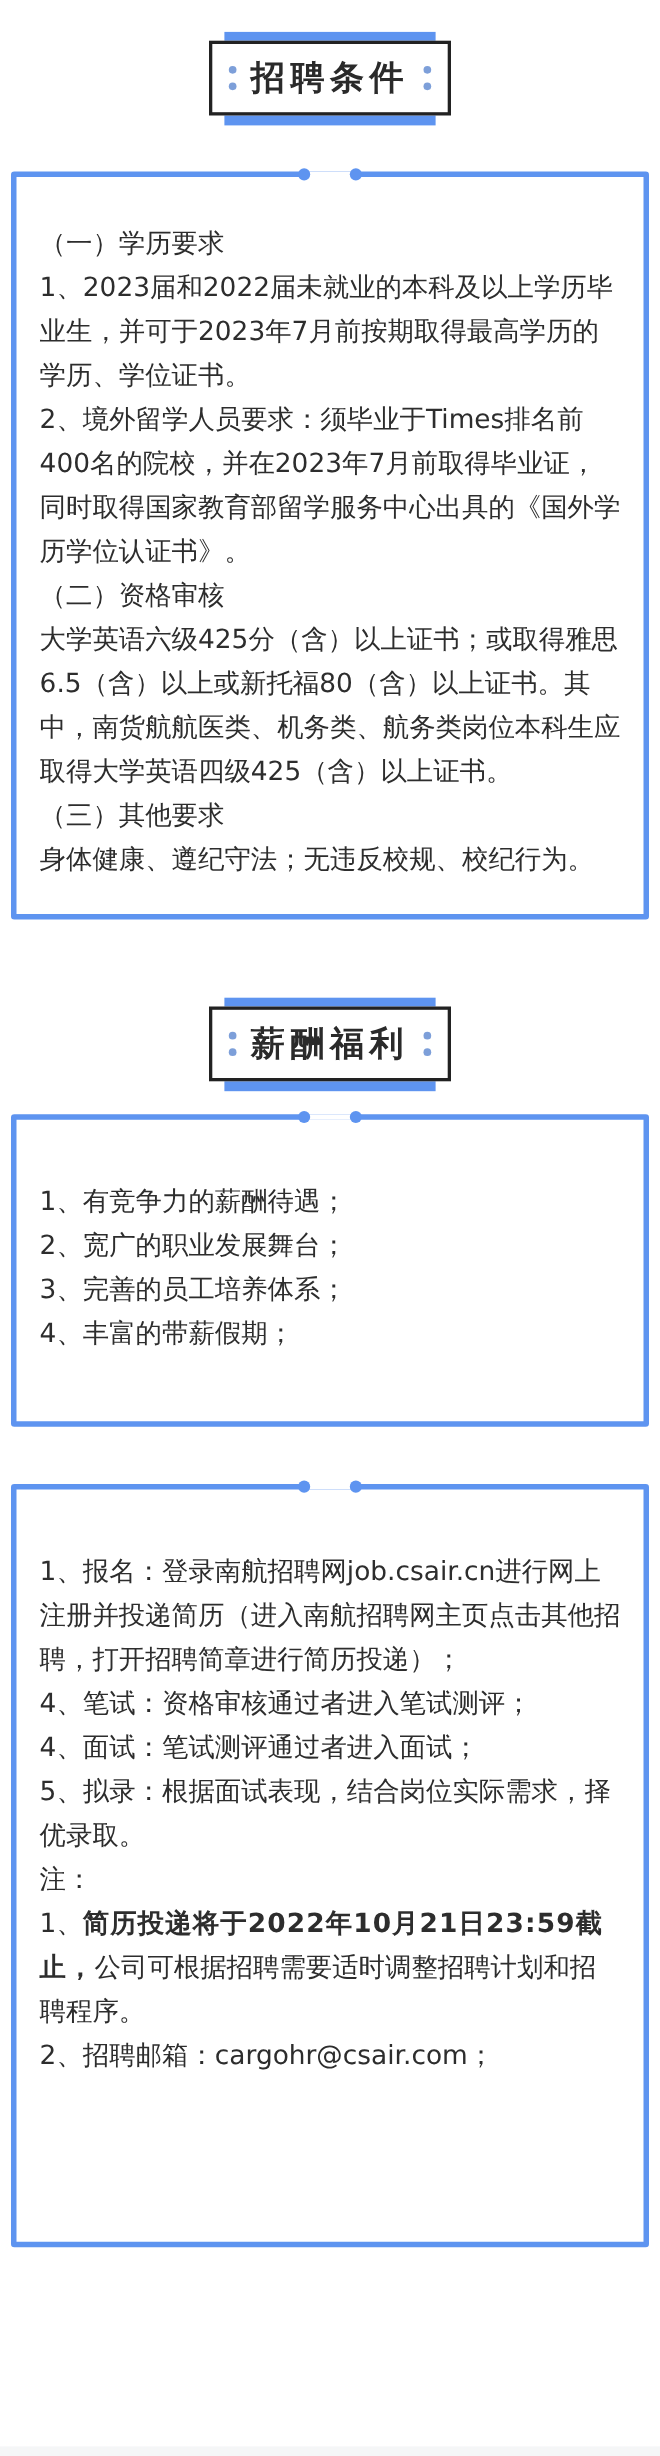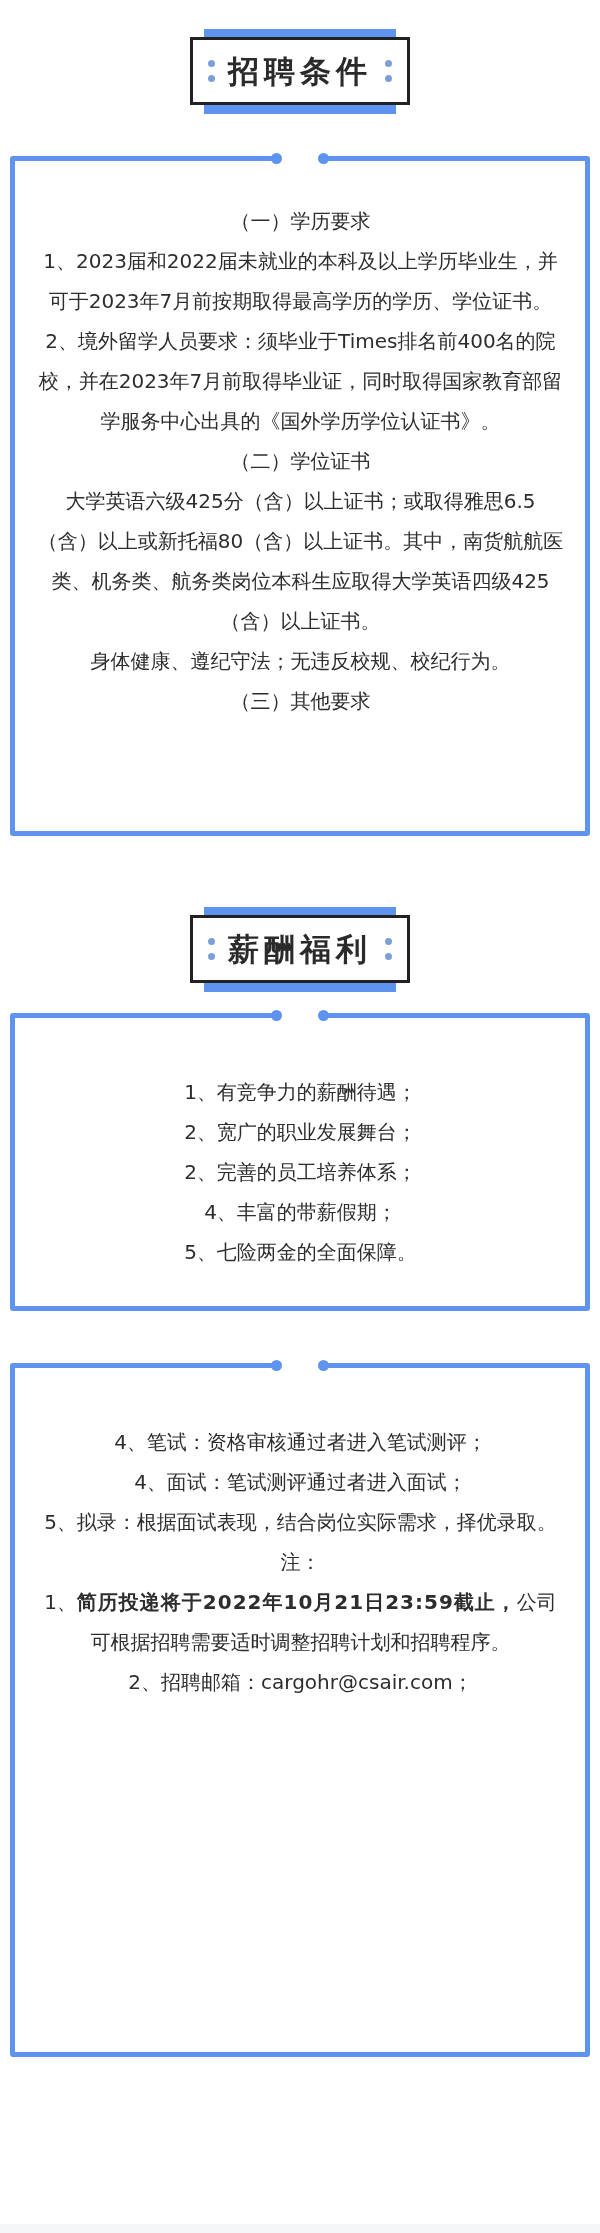--- a/index.html
+++ b/index.html
@@ -62,9 +62,8 @@
     border:5px solid var(--accent);
     border-radius:3px;
     padding:40px 20px 26px 21px;
-    font-size:20px;
+    font-size:24px;
     line-height:40px;
-    text-align:center;
   }
   .content-box.pad-lg{padding-top:54px;padding-bottom:34px;}
   .mt-b1{margin-top:51px;min-height:680px;}

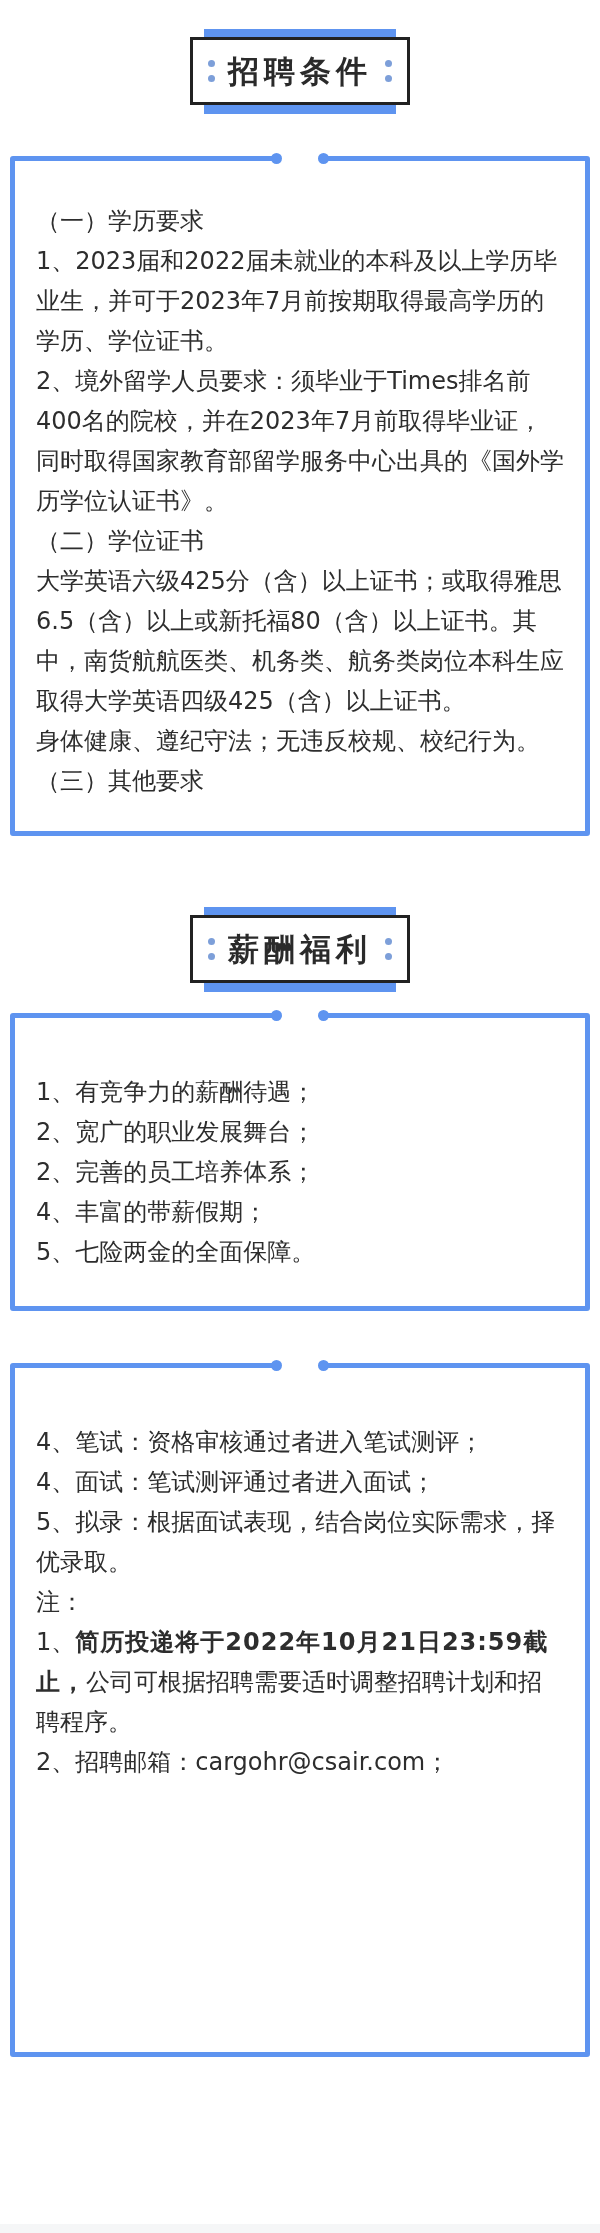--- a/index.html
+++ b/index.html
@@ -123,7 +123,7 @@
         <p><span>（一）学历要求</span></p>
         <p><span>1、2023届和2022届未就业的本科及以上学历毕业生，并可于2023年7月前按期取得最高学历的学历、学位证书。</span></p>
         <p><span>2、境外留学人员要求：须毕业于Times排名前400名的院校，并在2023年7月前取得毕业证，同时取得国家教育部留学服务中心出具的《国外学历学位认证书》。</span></p>
-        <p><span>（二）学位证书</span></p>
+        <p><span>（二）资格审核</span></p>
         <p><span>大学英语六级425分（含）以上证书；或取得雅思6.5（含）以上或新托福80（含）以上证书。其中，南货航航医类、机务类、航务类岗位本科生应取得大学英语四级425（含）以上证书。</span></p>
         <p><span>身体健康、遵纪守法；无违反校规、校纪行为。</span></p>
         <p><span>（三）其他要求</span></p>

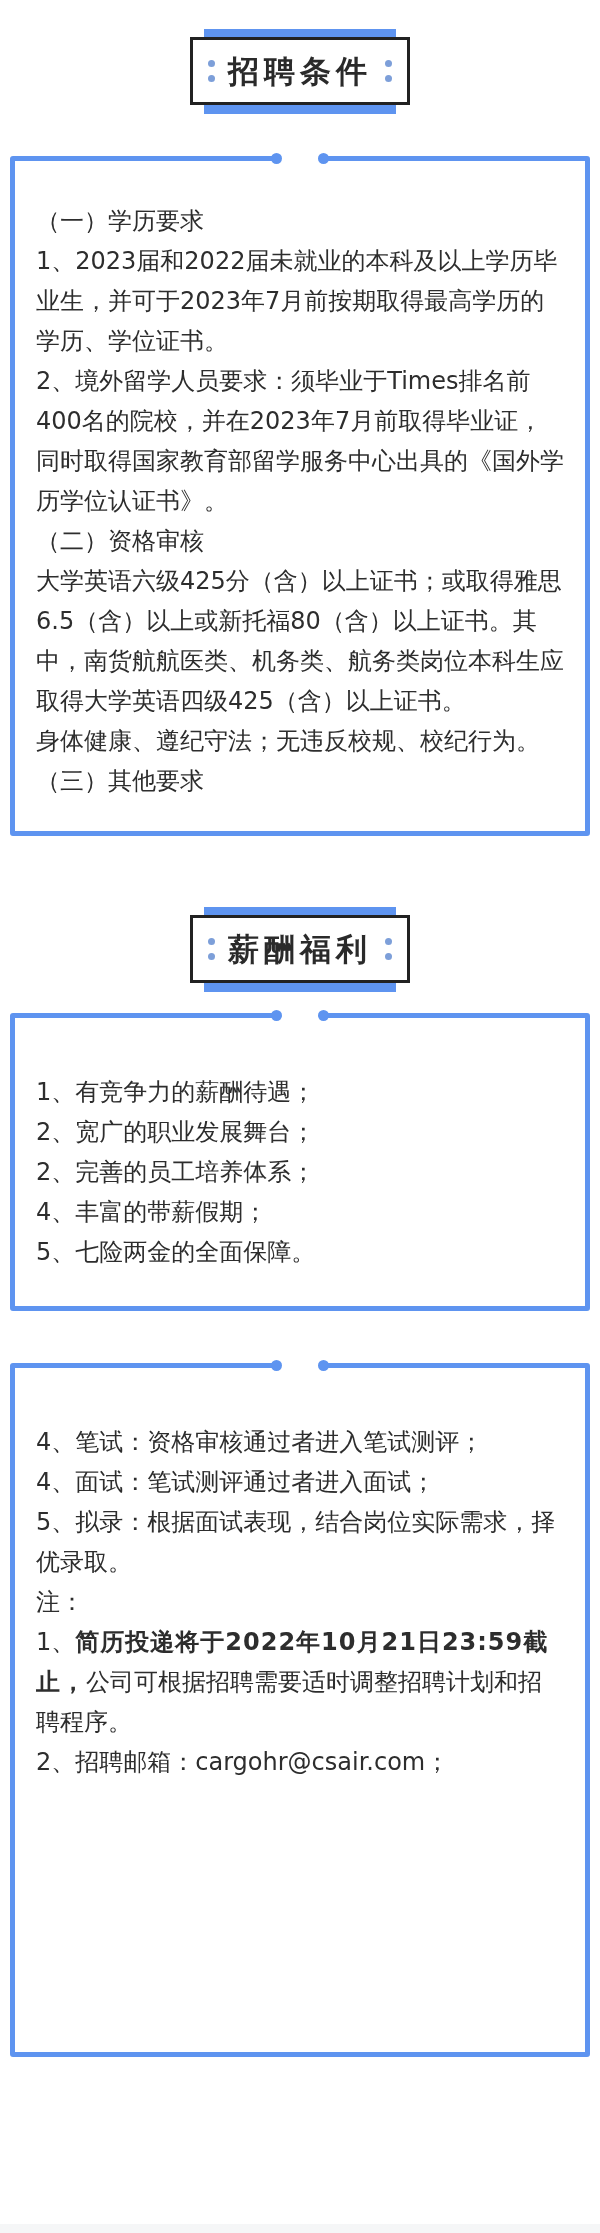--- a/index.html
+++ b/index.html
@@ -125,8 +125,8 @@
         <p><span>2、境外留学人员要求：须毕业于Times排名前400名的院校，并在2023年7月前取得毕业证，同时取得国家教育部留学服务中心出具的《国外学历学位认证书》。</span></p>
         <p><span>（二）资格审核</span></p>
         <p><span>大学英语六级425分（含）以上证书；或取得雅思6.5（含）以上或新托福80（含）以上证书。其中，南货航航医类、机务类、航务类岗位本科生应取得大学英语四级425（含）以上证书。</span></p>
+        <p><span>（三）其他要求</span></p>
         <p><span>身体健康、遵纪守法；无违反校规、校纪行为。</span></p>
-        <p><span>（三）其他要求</span></p>
       </div>
   </div>
 

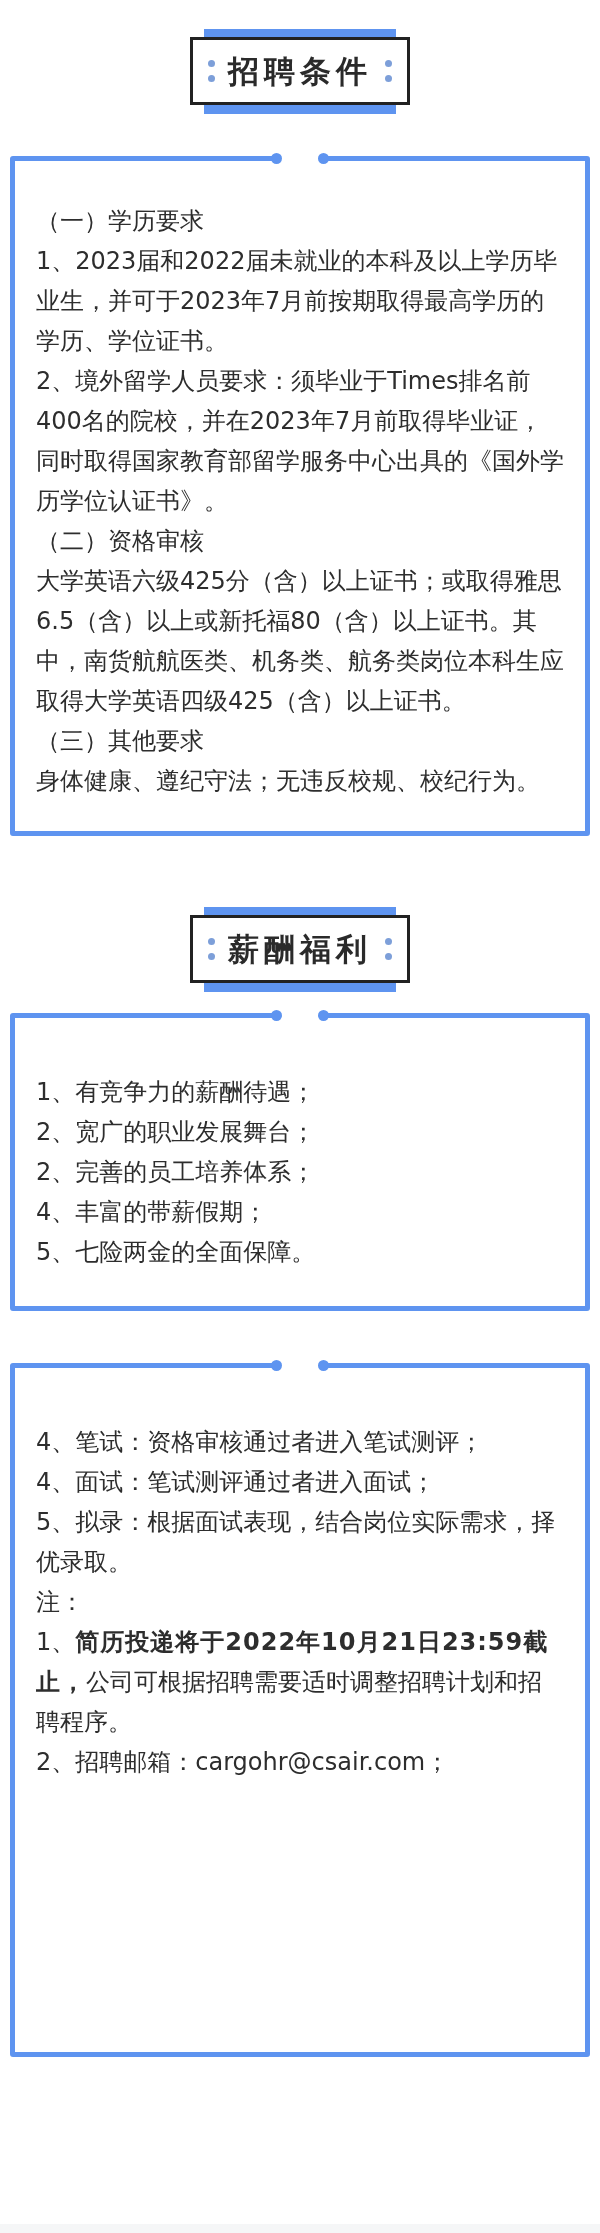--- a/index.html
+++ b/index.html
@@ -151,7 +151,7 @@
     <div class="box-body">
         <p><span>1、有竞争力的薪酬待遇；</span></p>
         <p><span>2、宽广的职业发展舞台；</span></p>
-        <p><span>2、完善的员工培养体系；</span></p>
+        <p><span>3、完善的员工培养体系；</span></p>
         <p><span>4、丰富的带薪假期；</span></p>
         <p><span>5、七险两金的全面保障。</span></p>
       </div>

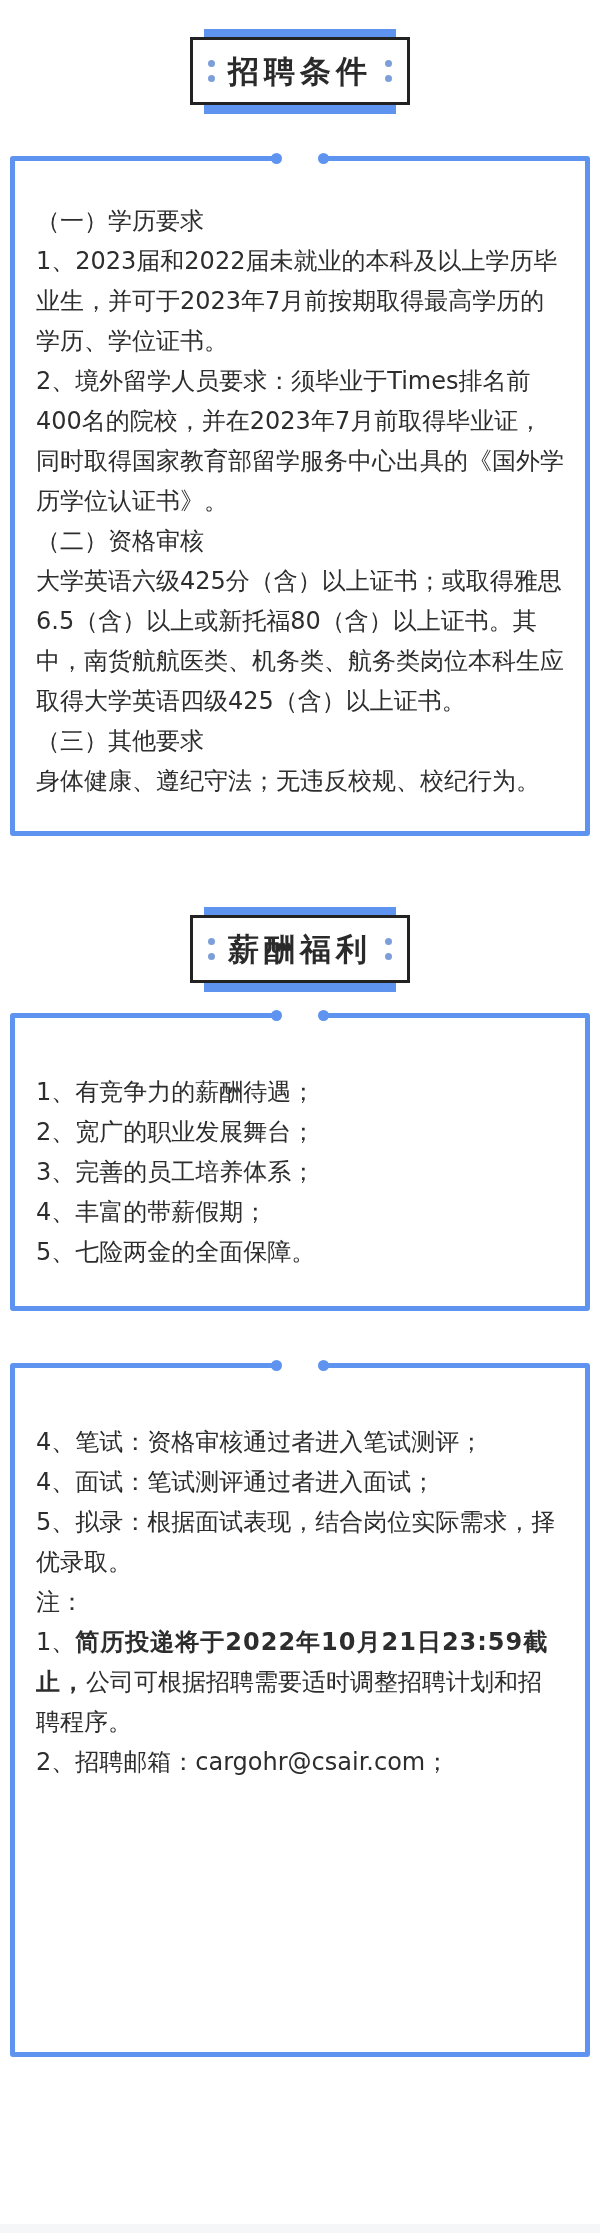--- a/index.html
+++ b/index.html
@@ -153,7 +153,6 @@
         <p><span>2、宽广的职业发展舞台；</span></p>
         <p><span>3、完善的员工培养体系；</span></p>
         <p><span>4、丰富的带薪假期；</span></p>
-        <p><span>5、七险两金的全面保障。</span></p>
       </div>
   </div>
 

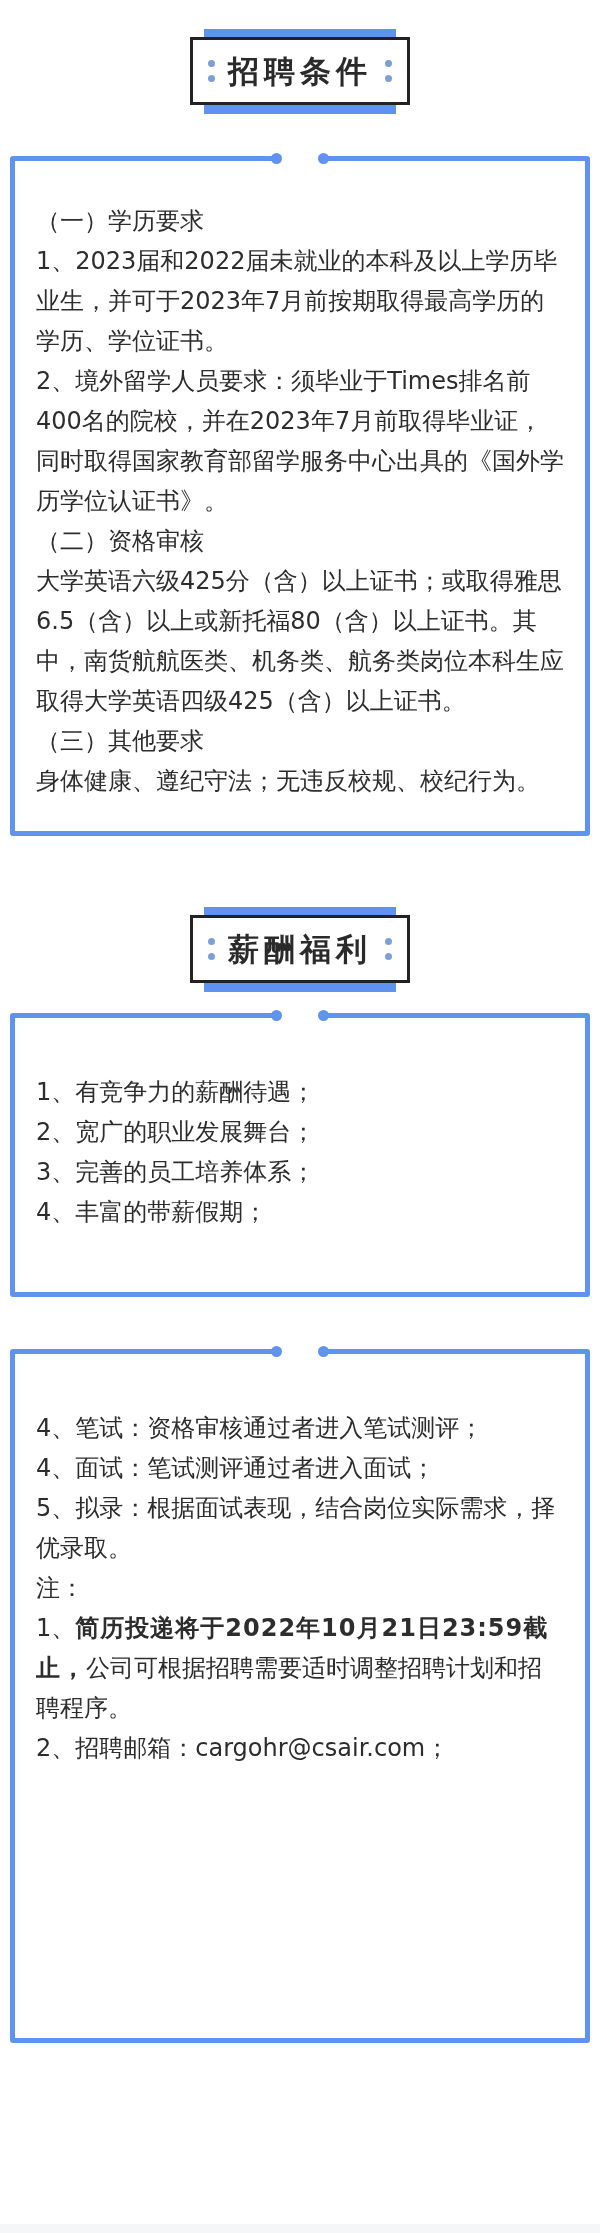--- a/index.html
+++ b/index.html
@@ -161,6 +161,7 @@
     <span class="gap-dot l"></span>
     <span class="gap-dot r"></span>
     <div class="box-body">
+        <p><span>1、报名：登录南航招聘网job.csair.cn进行网上注册并投递简历（进入南航招聘网主页点击其他招聘，打开招聘简章进行简历投递）；</span></p>
         <p><span>4、笔试：资格审核通过者进入笔试测评；</span></p>
         <p><span>4、面试：笔试测评通过者进入面试；</span></p>
         <p><span>5、拟录：根据面试表现，结合岗位实际需求，择优录取。</span></p>

